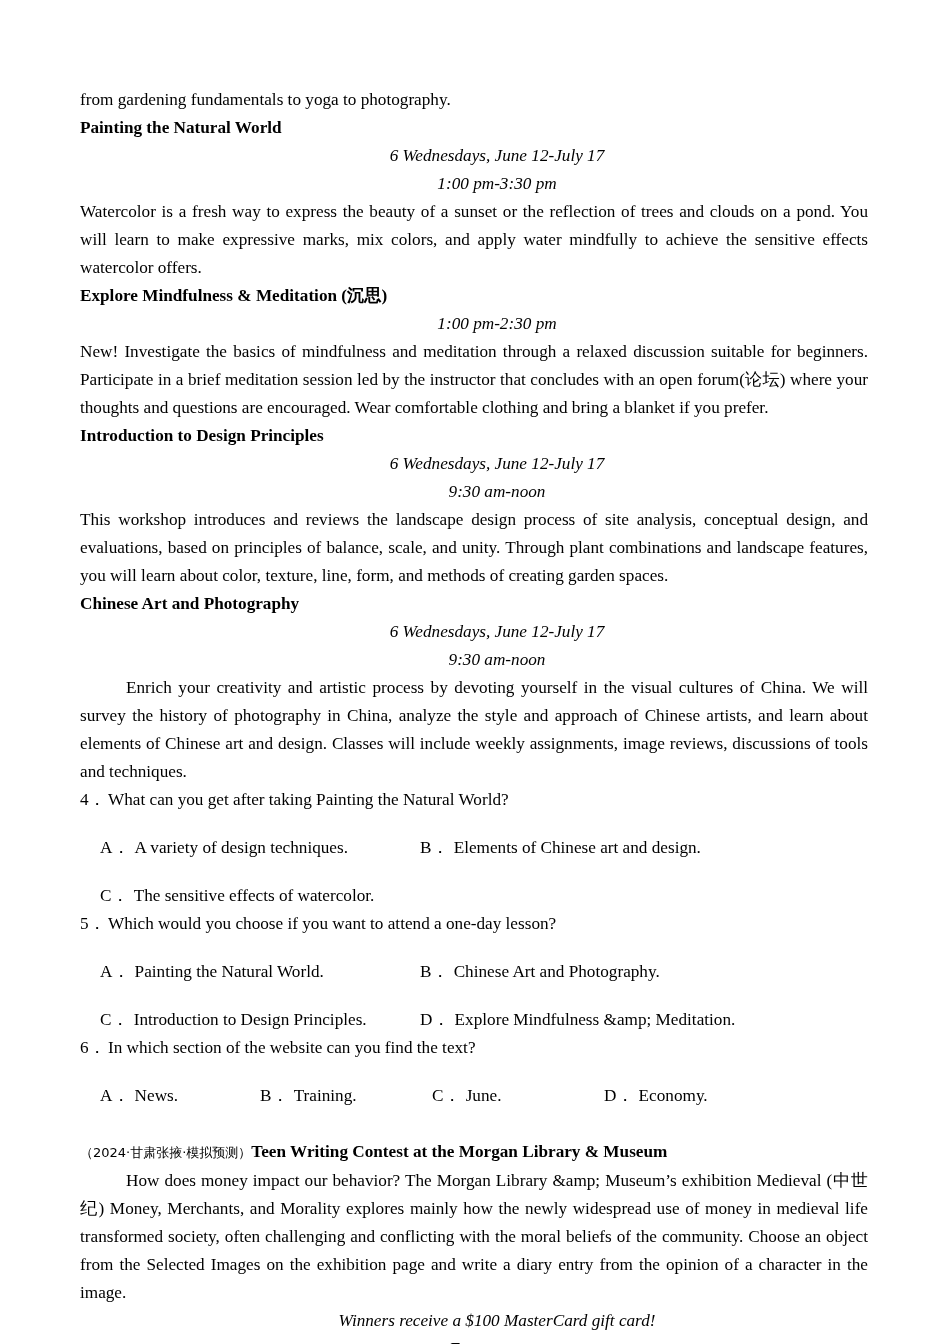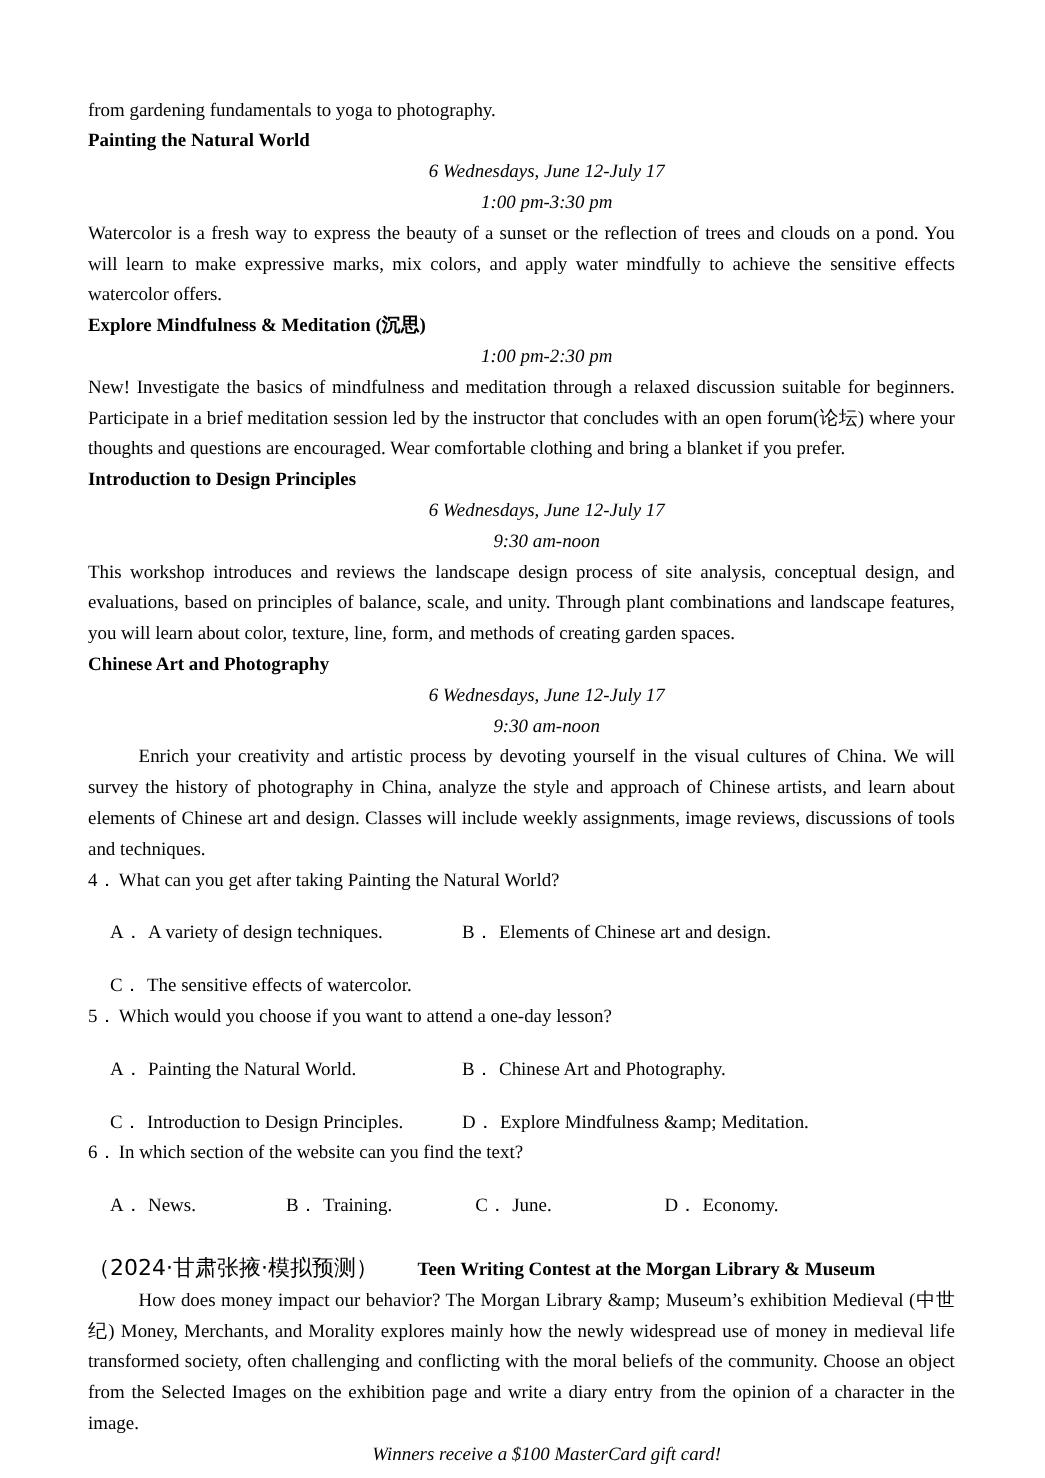--- a/index.html
+++ b/index.html
@@ -96,7 +96,7 @@
   }
   .cjk {
     font-family: "DejaVu Sans", "Liberation Sans", sans-serif;
-    font-size: 20px;
+    font-size: 13px;
   }
 </style>
 </head>

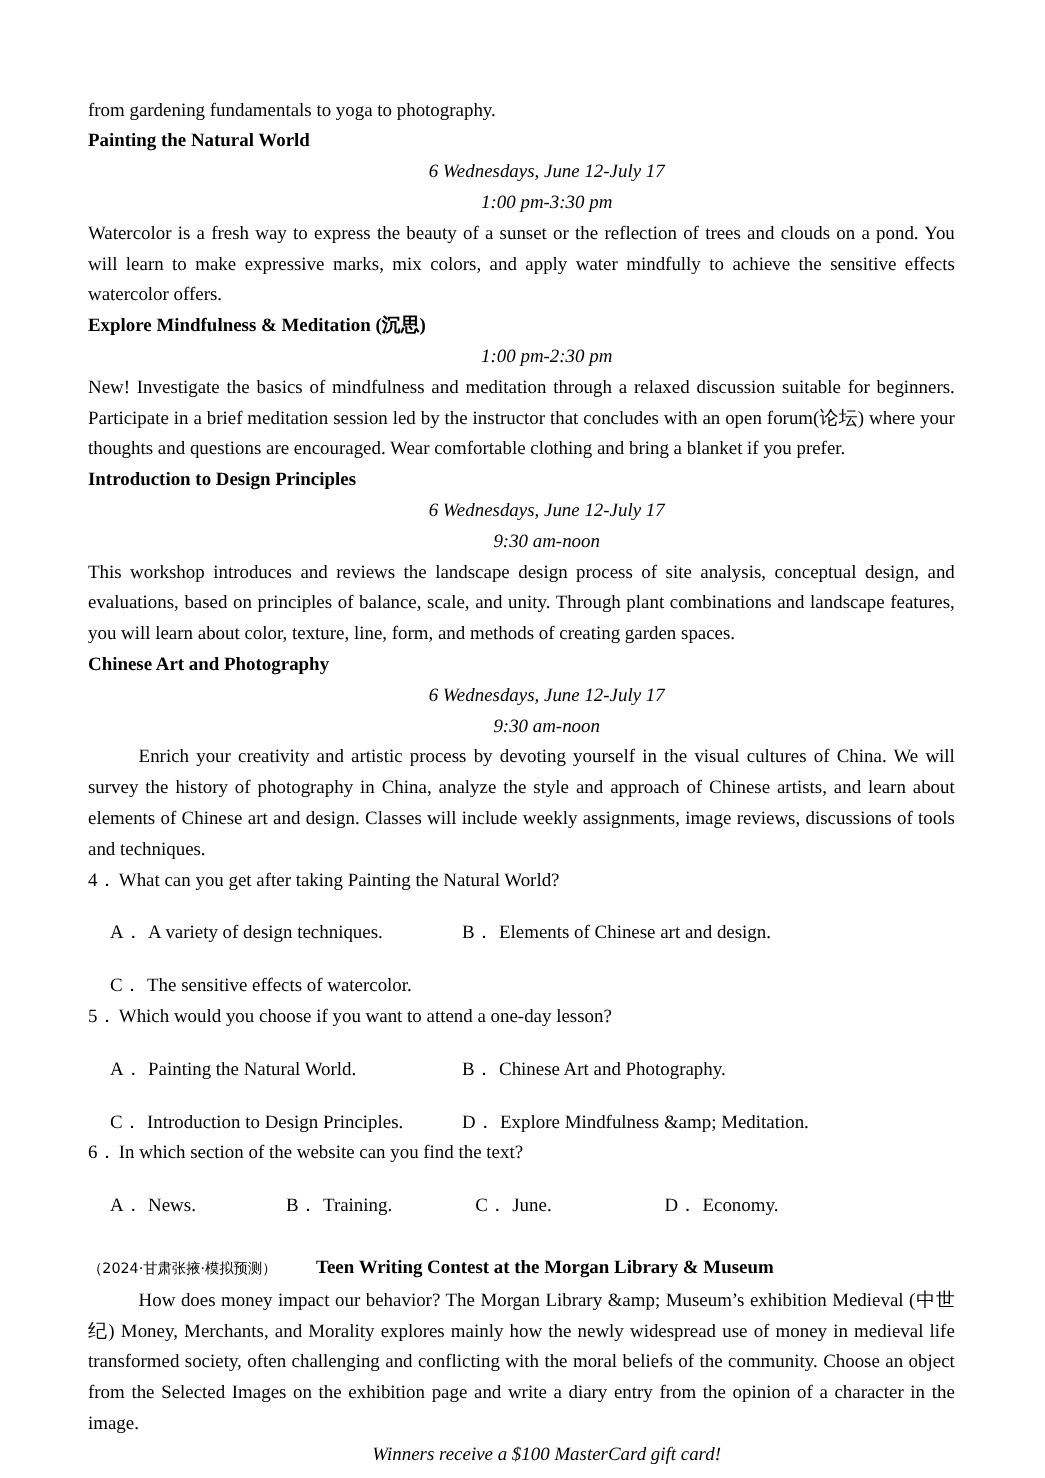--- a/index.html
+++ b/index.html
@@ -92,7 +92,6 @@
   }
   .src-title {
     font-weight: bold;
-    margin-left: 36px;
   }
   .cjk {
     font-family: "DejaVu Sans", "Liberation Sans", sans-serif;

